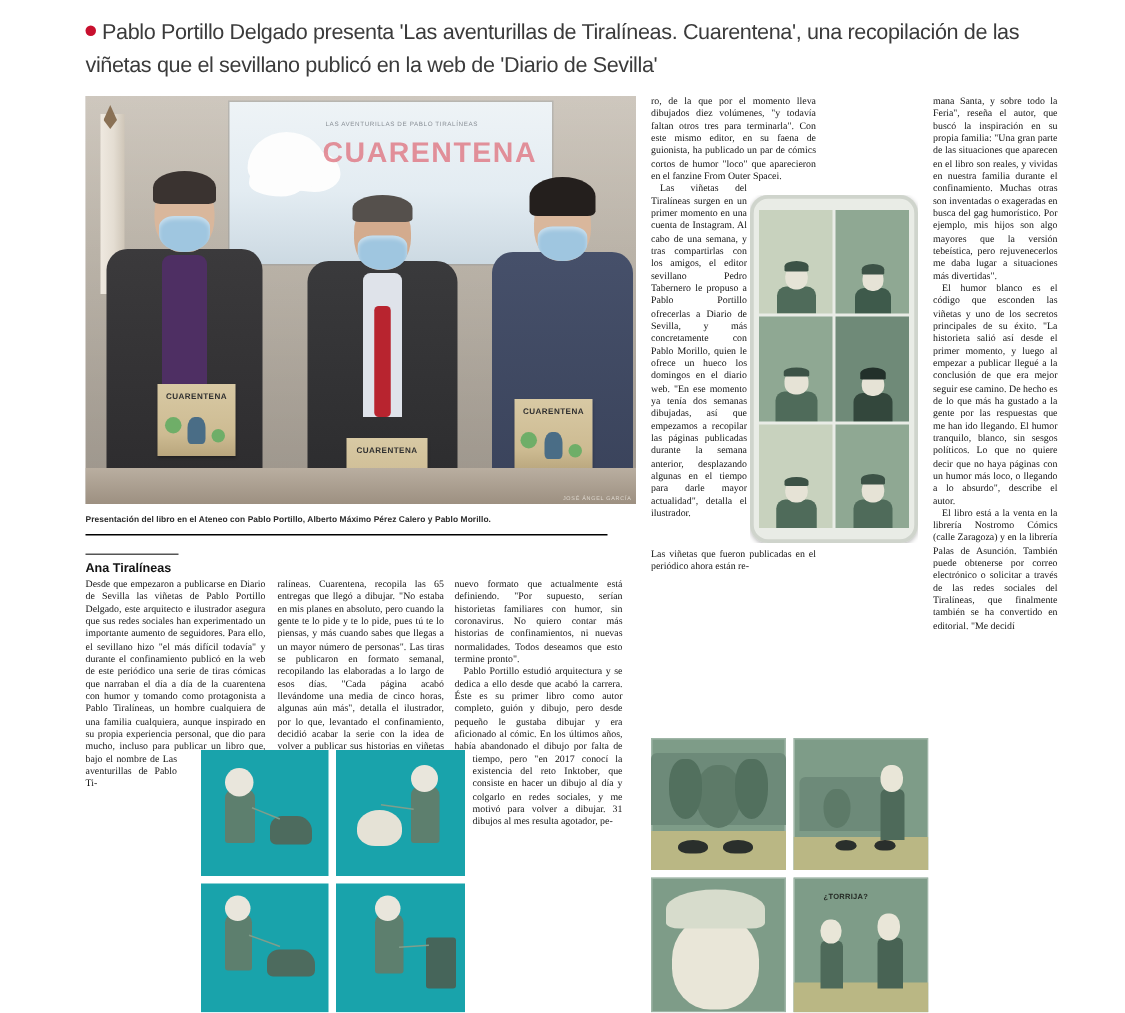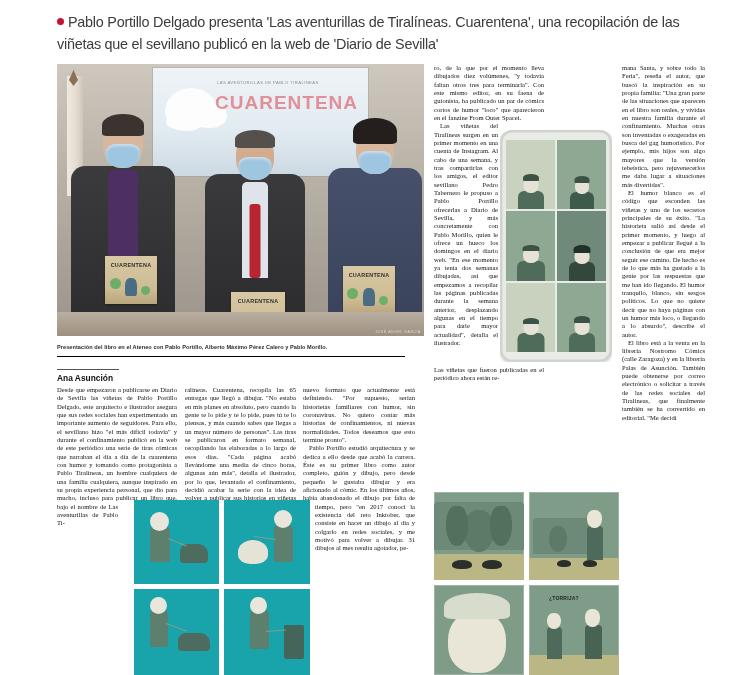--- a/index.html
+++ b/index.html
@@ -359,7 +359,7 @@
   <div id="caption-rule"></div>
 
   <div id="byline-rule"></div>
-  <div id="byline">Ana Asunción</div>
+  <div id="byline">Ana Tiralíneas</div>
 
   <div class="col" style="left:57px; top:386px; width:120px; height:289px; shape-outside:none;">
     <div style="float:right; width:0px; height:119px;"></div>

